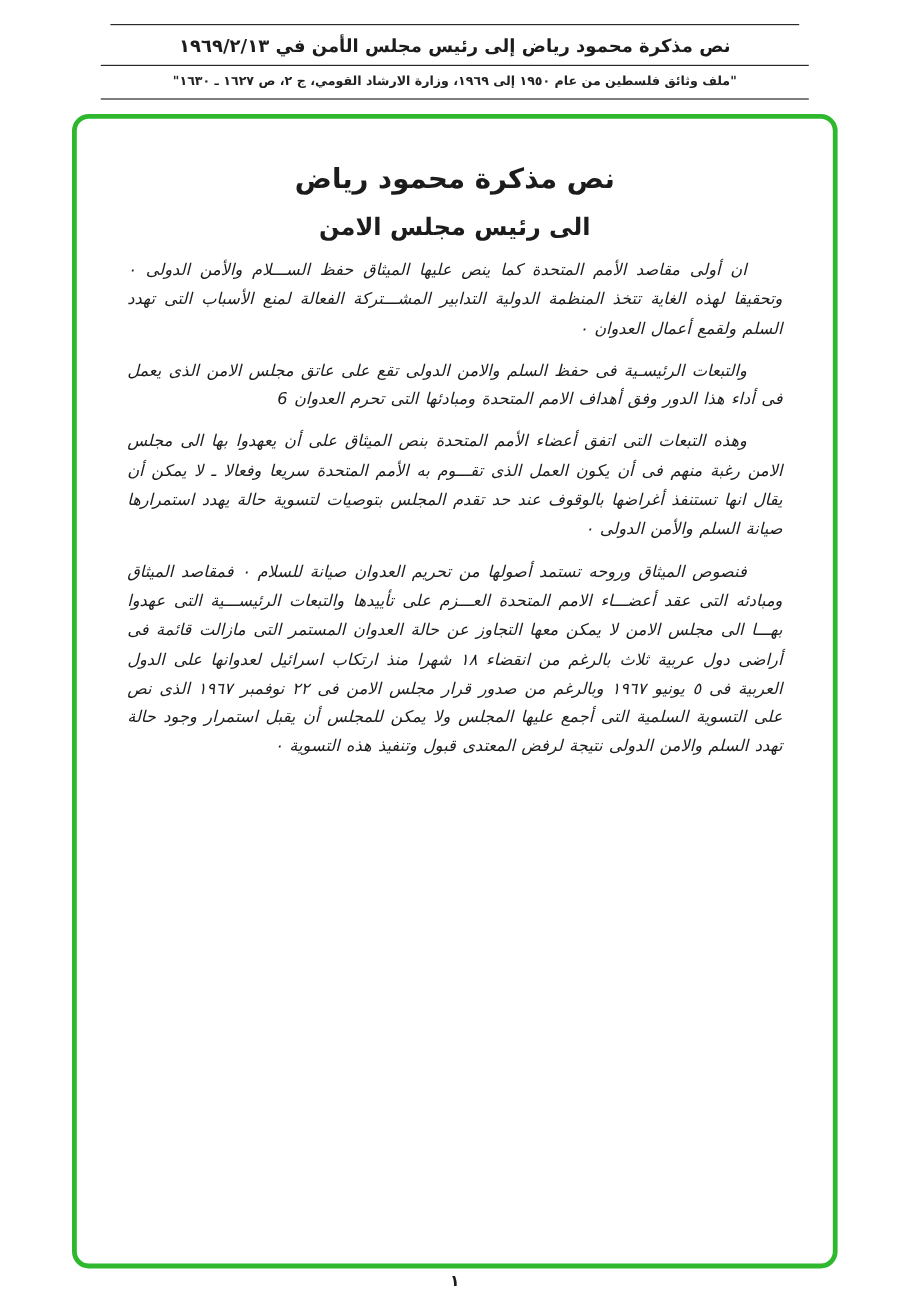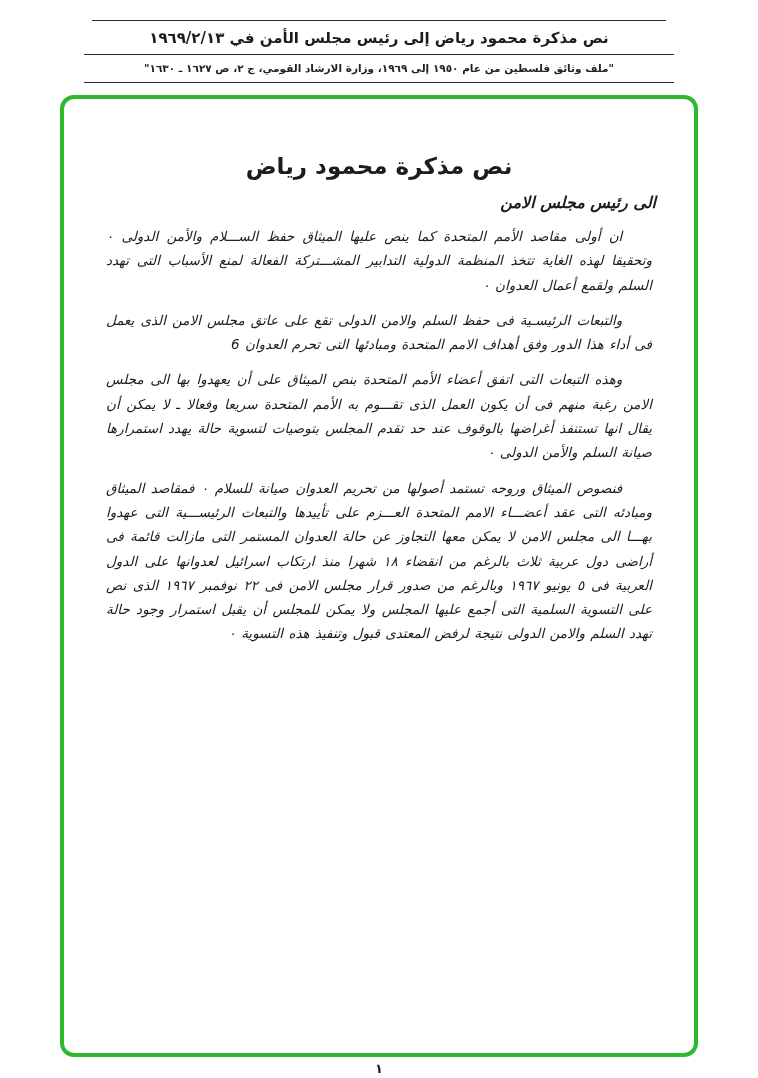--- a/index.html
+++ b/index.html
@@ -42,7 +42,7 @@
     height: 962px;
     border: 4px solid #2eb82e;
     border-radius: 14px;
-    padding: 50px 34px 20px 34px;
+    padding: 34px 34px 20px 34px;
     background: #fff;
     overflow: hidden;
   }

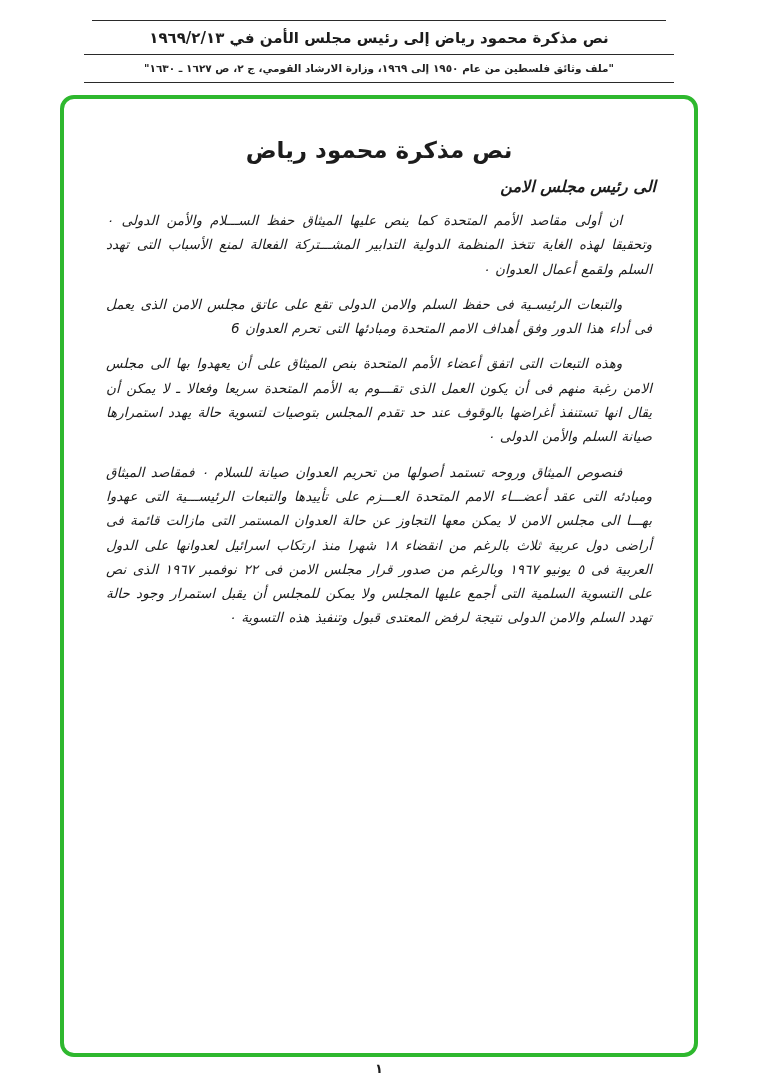--- a/index.html
+++ b/index.html
@@ -55,10 +55,10 @@
     letter-spacing: 0.5px;
   }
   .doc-subtitle {
-    font-size: 16px;
+    text-align: center;
+    font-size: 20px;
     font-weight: bold;
     margin-bottom: 12px;
-    font-style: italic;
   }
   .doc-date {
     text-align: center;

